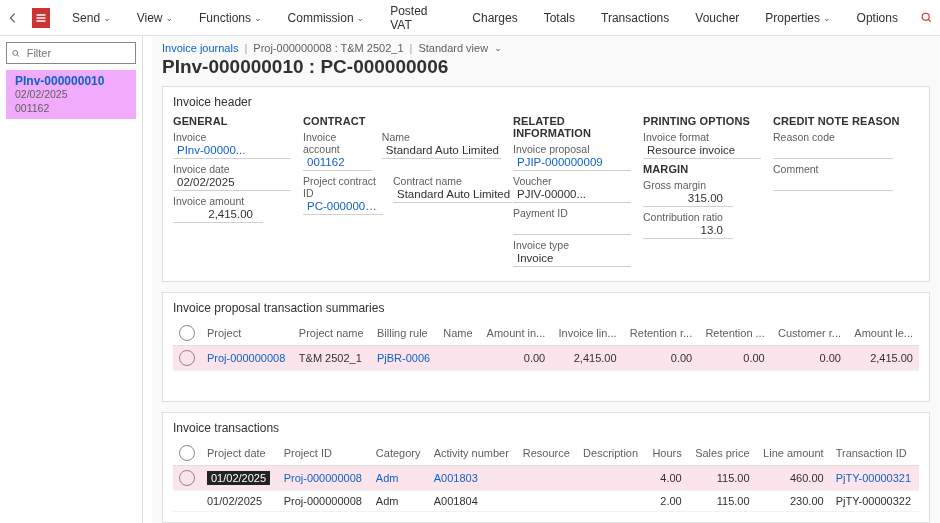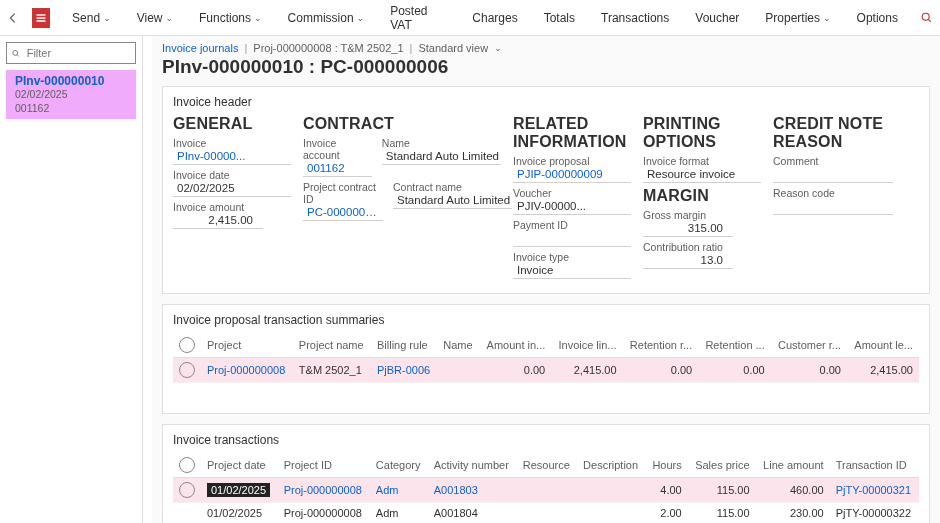--- a/index.html
+++ b/index.html
@@ -118,7 +118,7 @@
   .hg-col { flex: 1; min-width: 0; padding-right: 12px; }
   .hg-col:last-child { padding-right: 0; }
   .col-head {
-    font-weight: 600; font-size: 16px;
+    font-weight: 600; font-size: 11px;
     margin-bottom: 4px;
     text-transform: uppercase;
     letter-spacing: 0.01em;

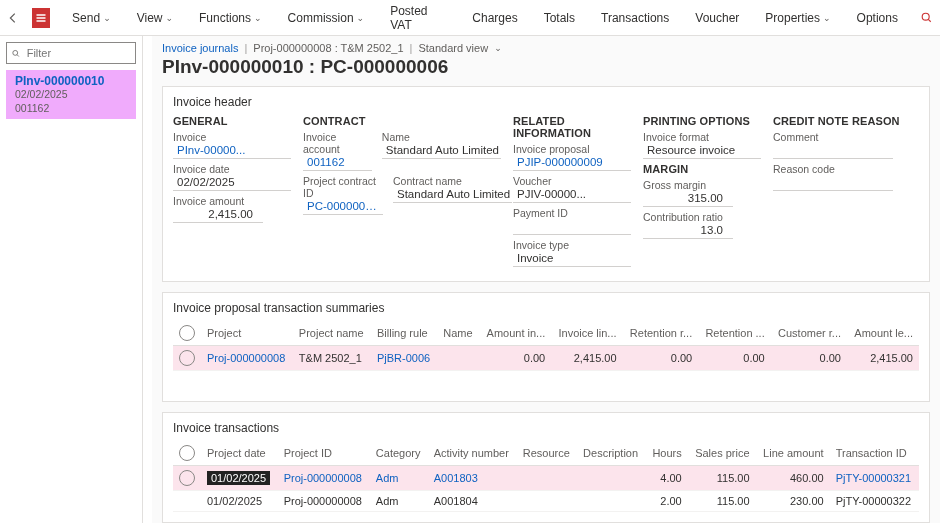--- a/index.html
+++ b/index.html
@@ -365,11 +365,11 @@
         <div class="hg-col">
           <div class="col-head">CREDIT NOTE REASON</div>
           <div class="fld">
+              <div class="fld-lbl">Reason code</div>
+              <div class="fld-val"></div>
+            </div>
+          <div class="fld">
               <div class="fld-lbl">Comment</div>
-              <div class="fld-val"></div>
-            </div>
-          <div class="fld">
-              <div class="fld-lbl">Reason code</div>
               <div class="fld-val"></div>
             </div>
         </div>

